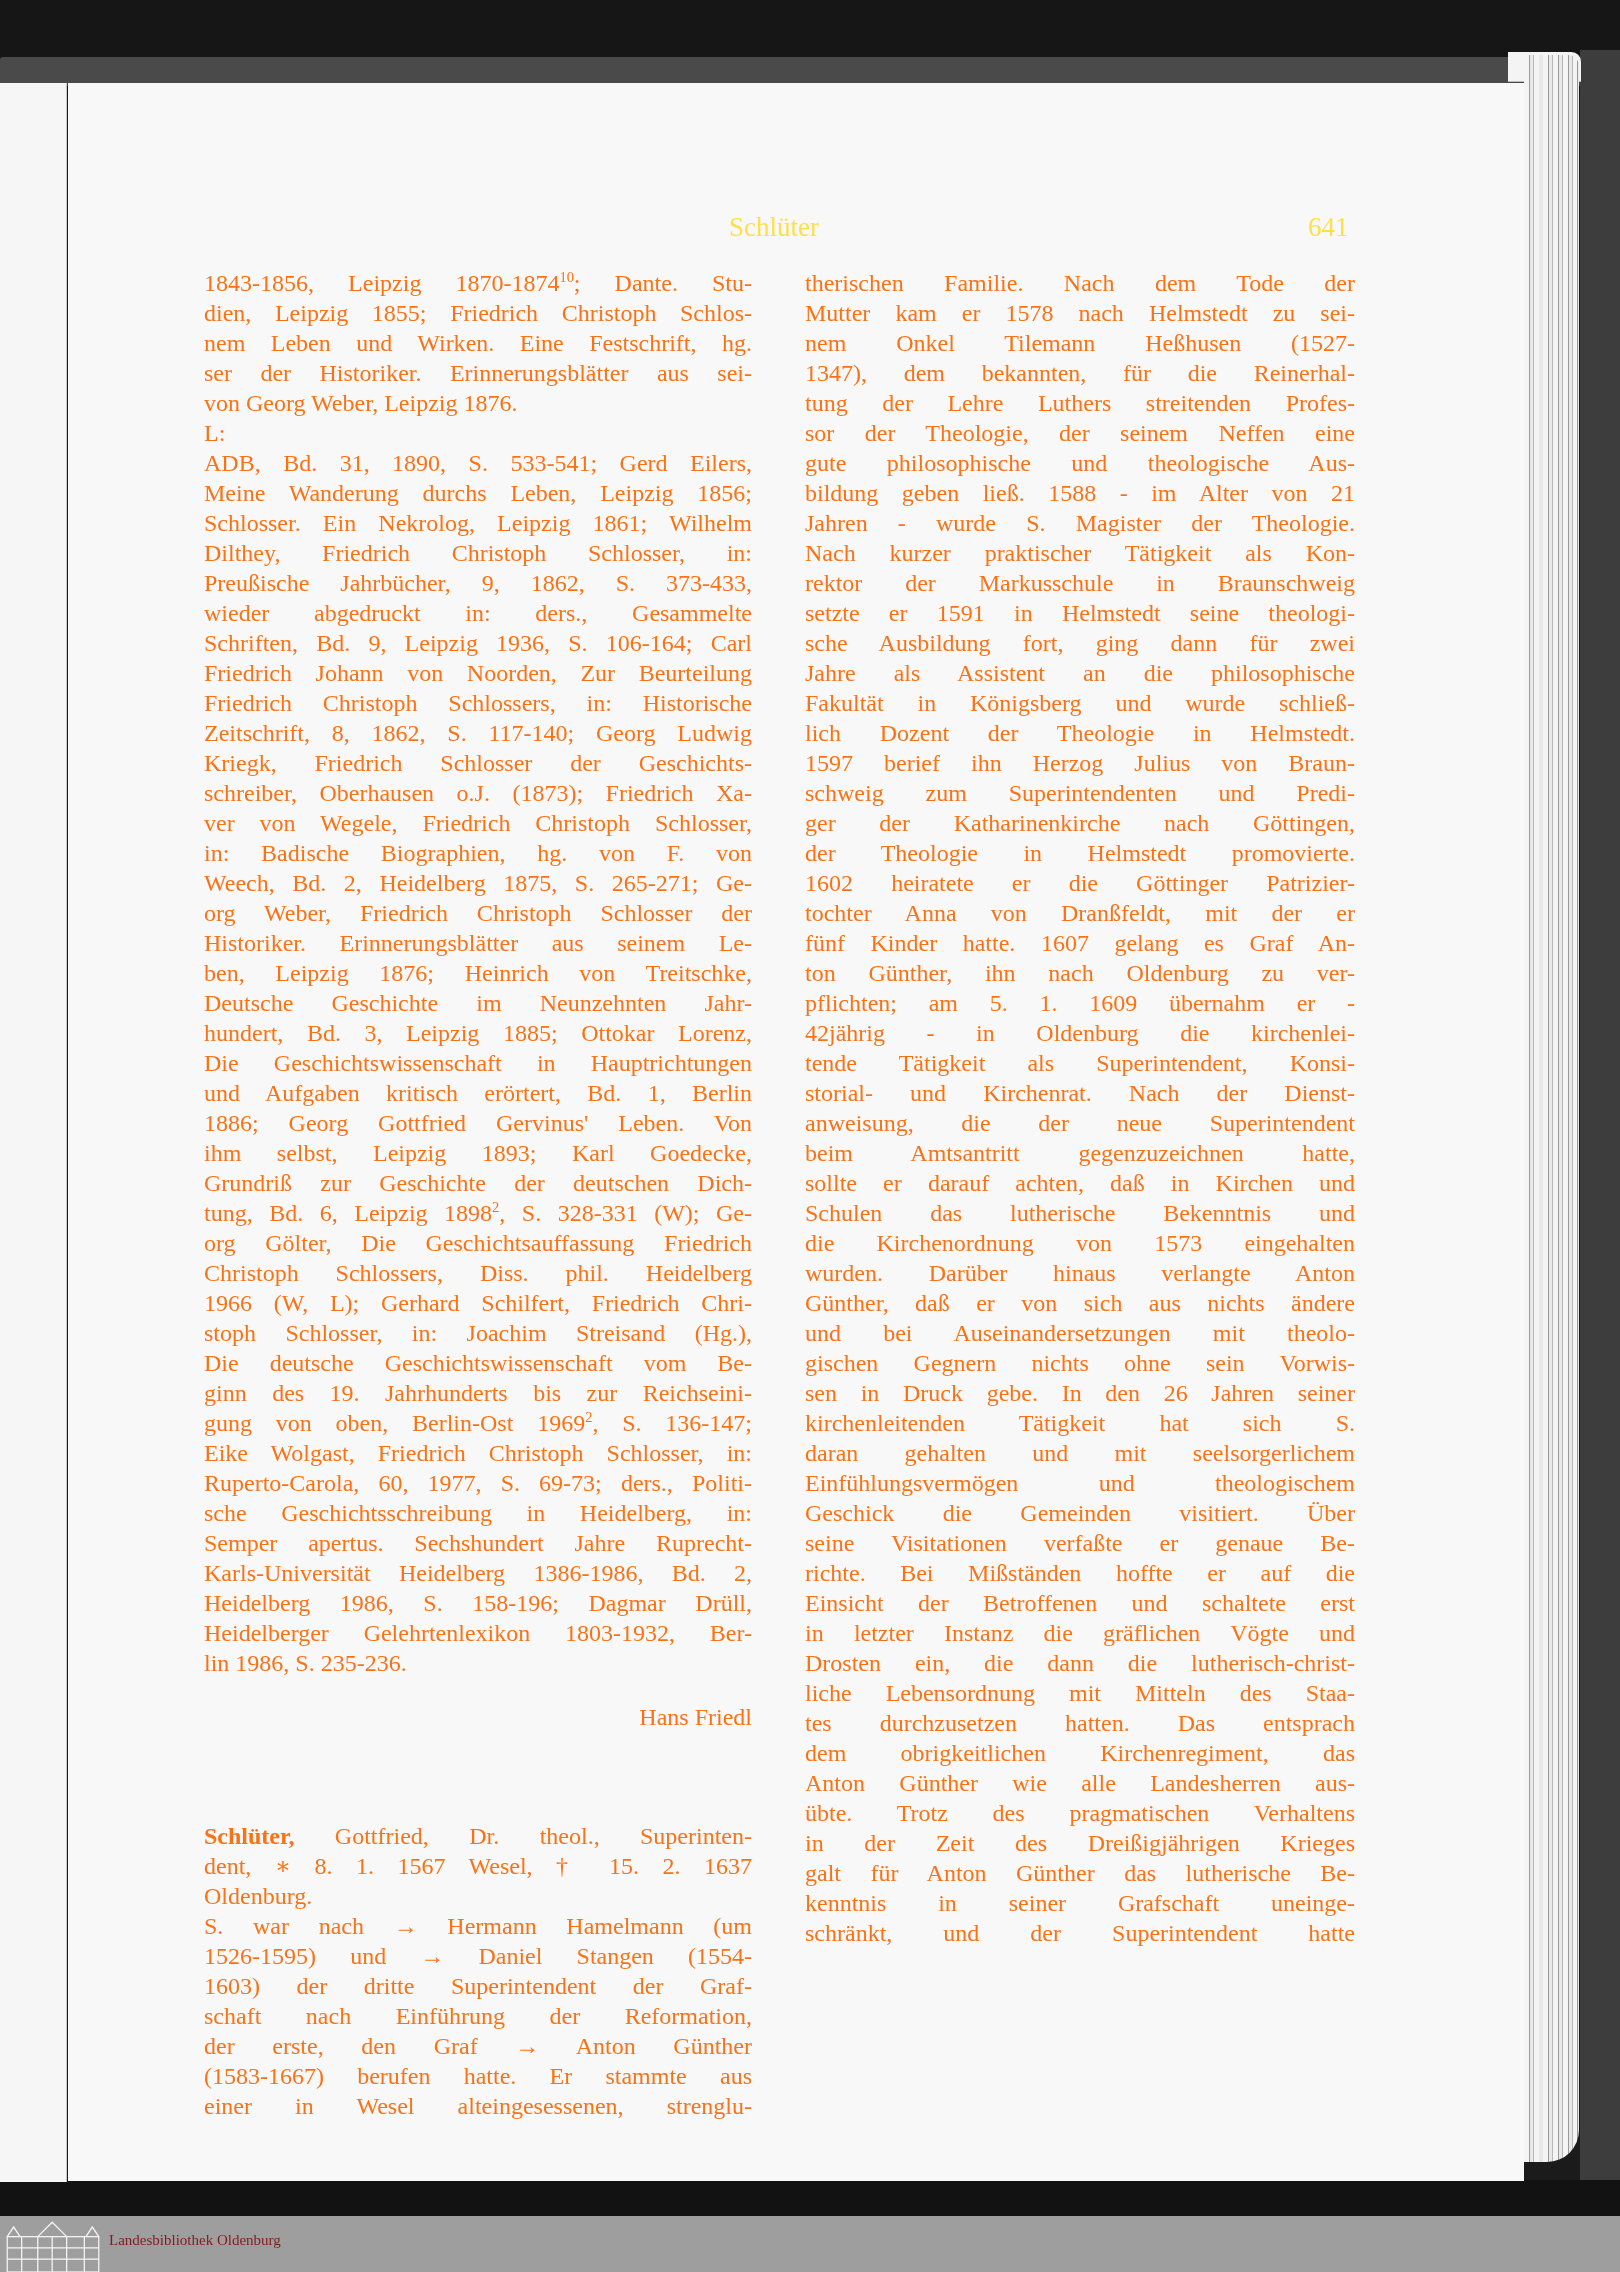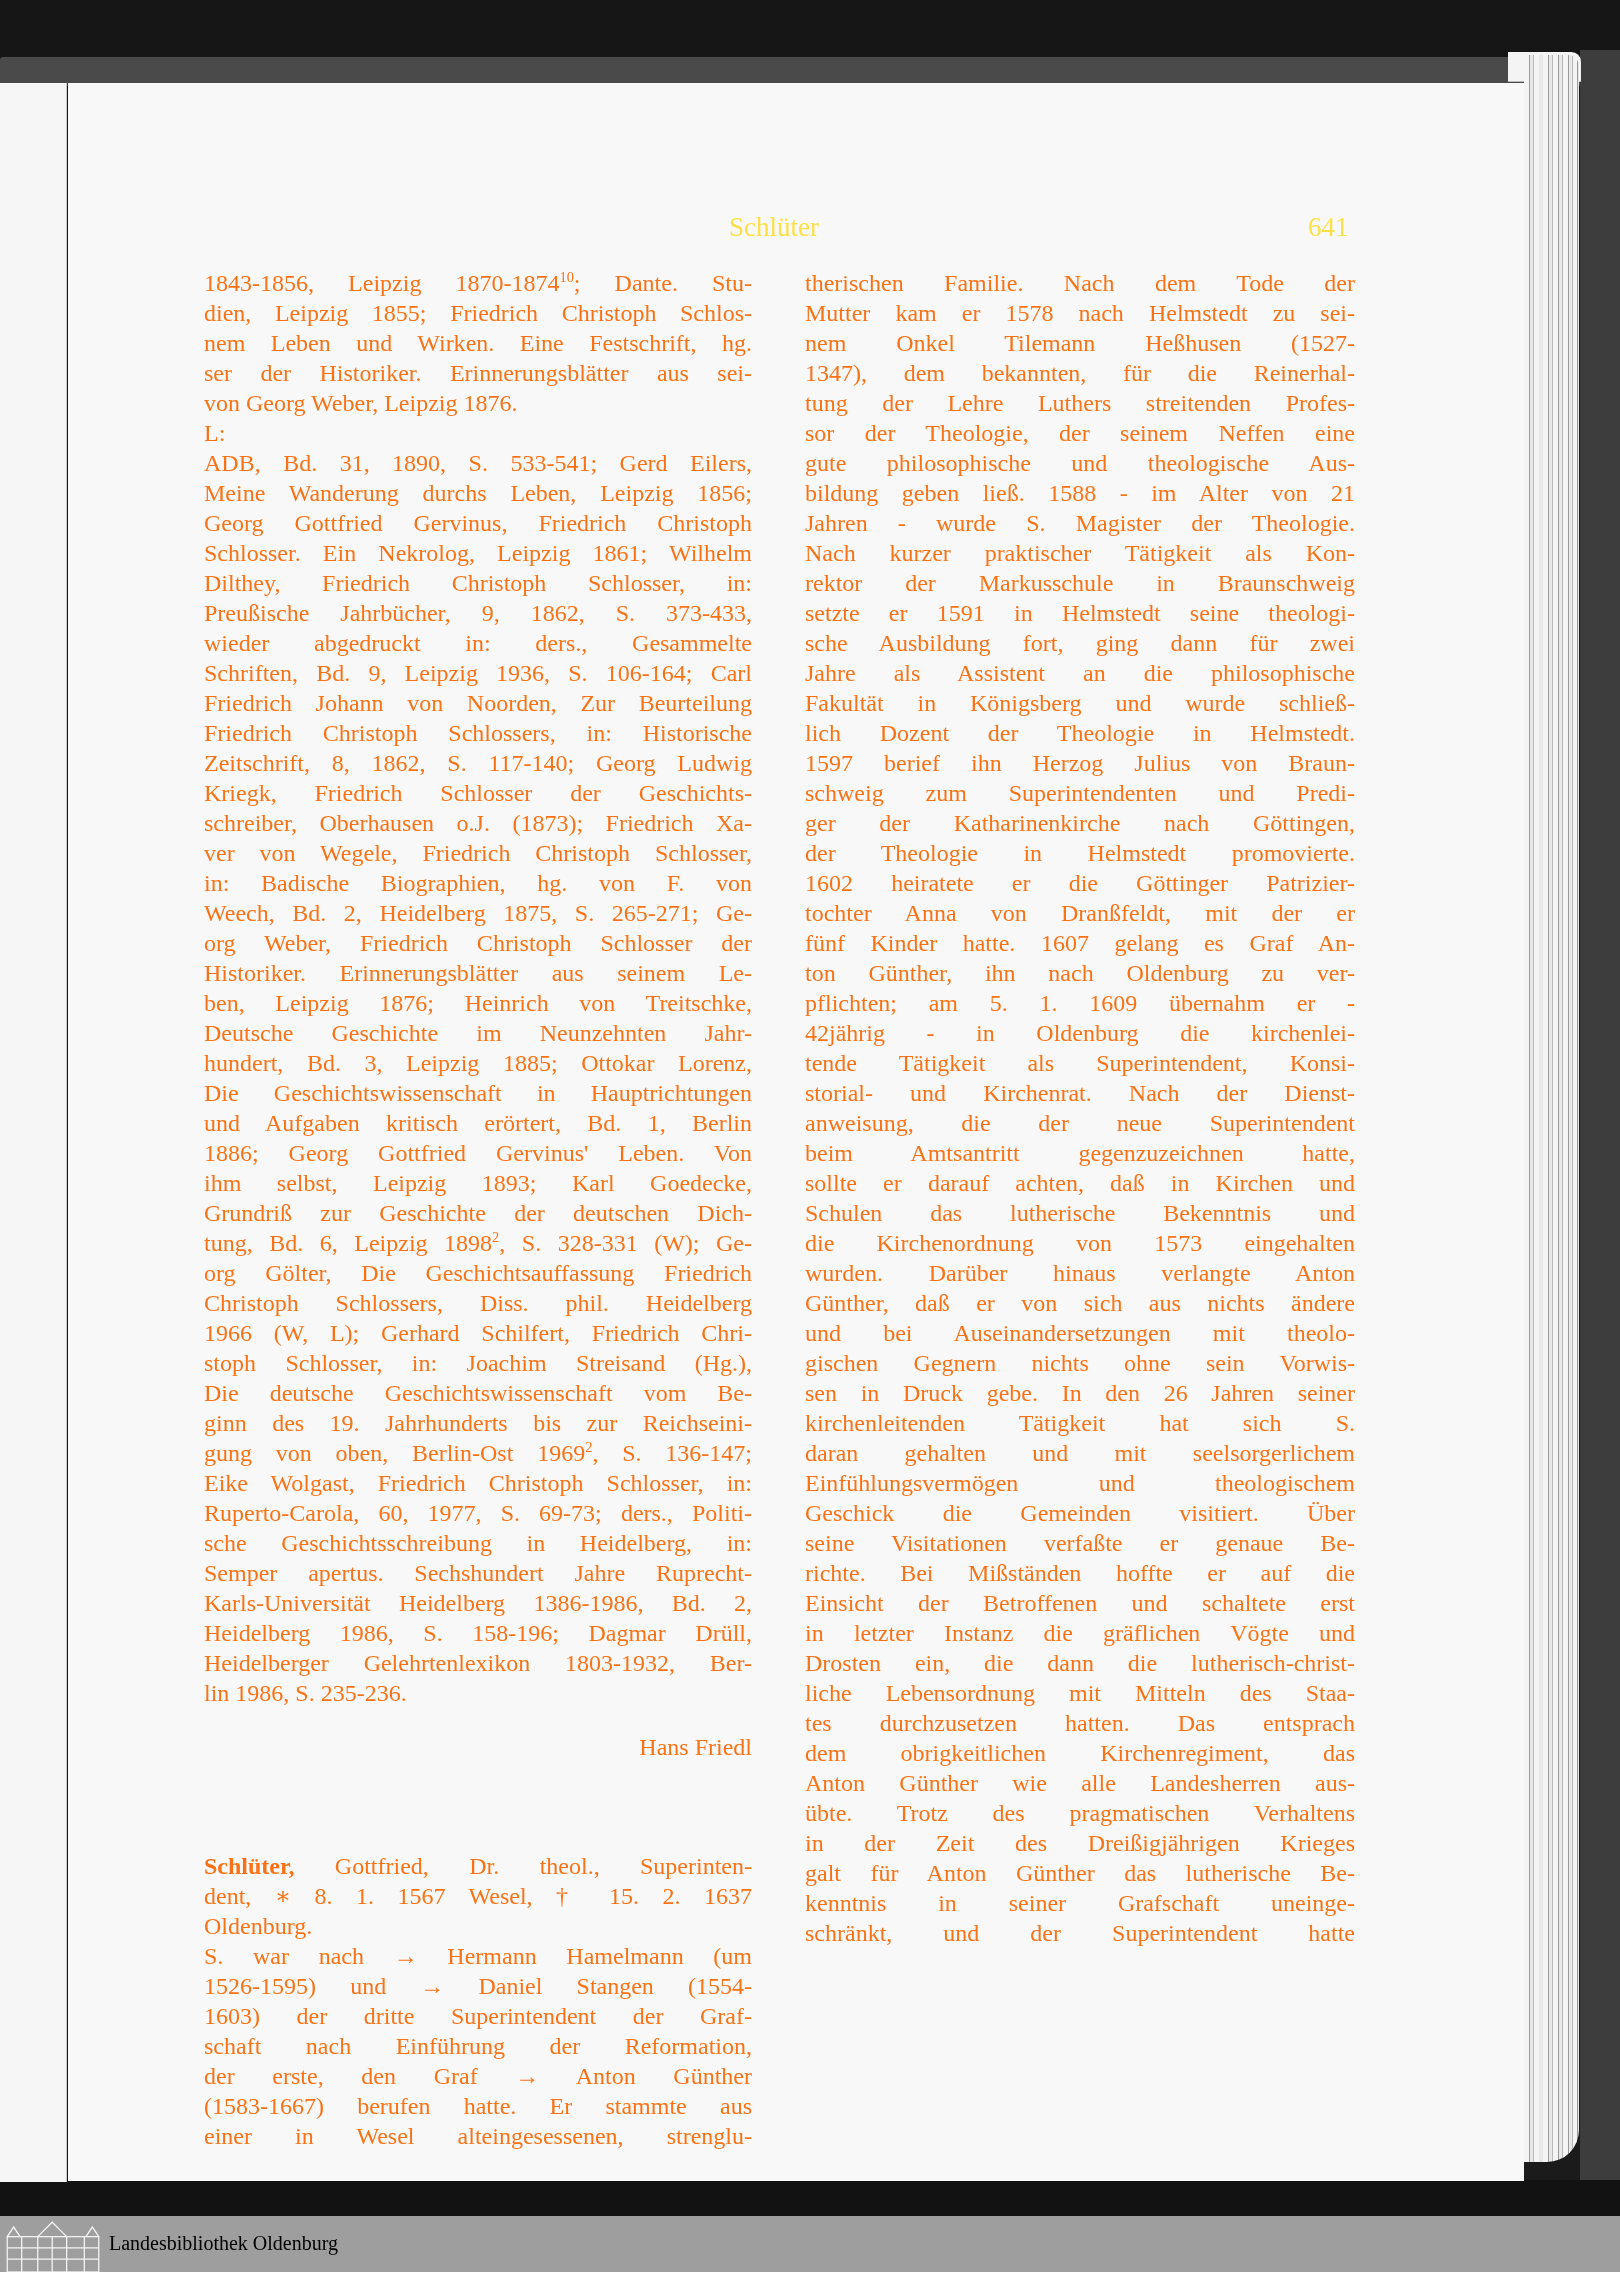--- a/index.html
+++ b/index.html
@@ -72,7 +72,6 @@
   <span class="ln last">L:</span>
   <span class="ln">ADB, Bd. 31, 1890, S. 533-541; Gerd Eilers,</span>
   <span class="ln">Meine Wanderung durchs Leben, Leipzig 1856;</span>
-  <span class="ln">Georg Gottfried Gervinus, Friedrich Christoph</span>
   <span class="ln">Schlosser. Ein Nekrolog, Leipzig 1861; Wilhelm</span>
   <span class="ln">Dilthey, Friedrich Christoph Schlosser, in:</span>
   <span class="ln">Preußische Jahrbücher, 9, 1862, S. 373-433,</span>

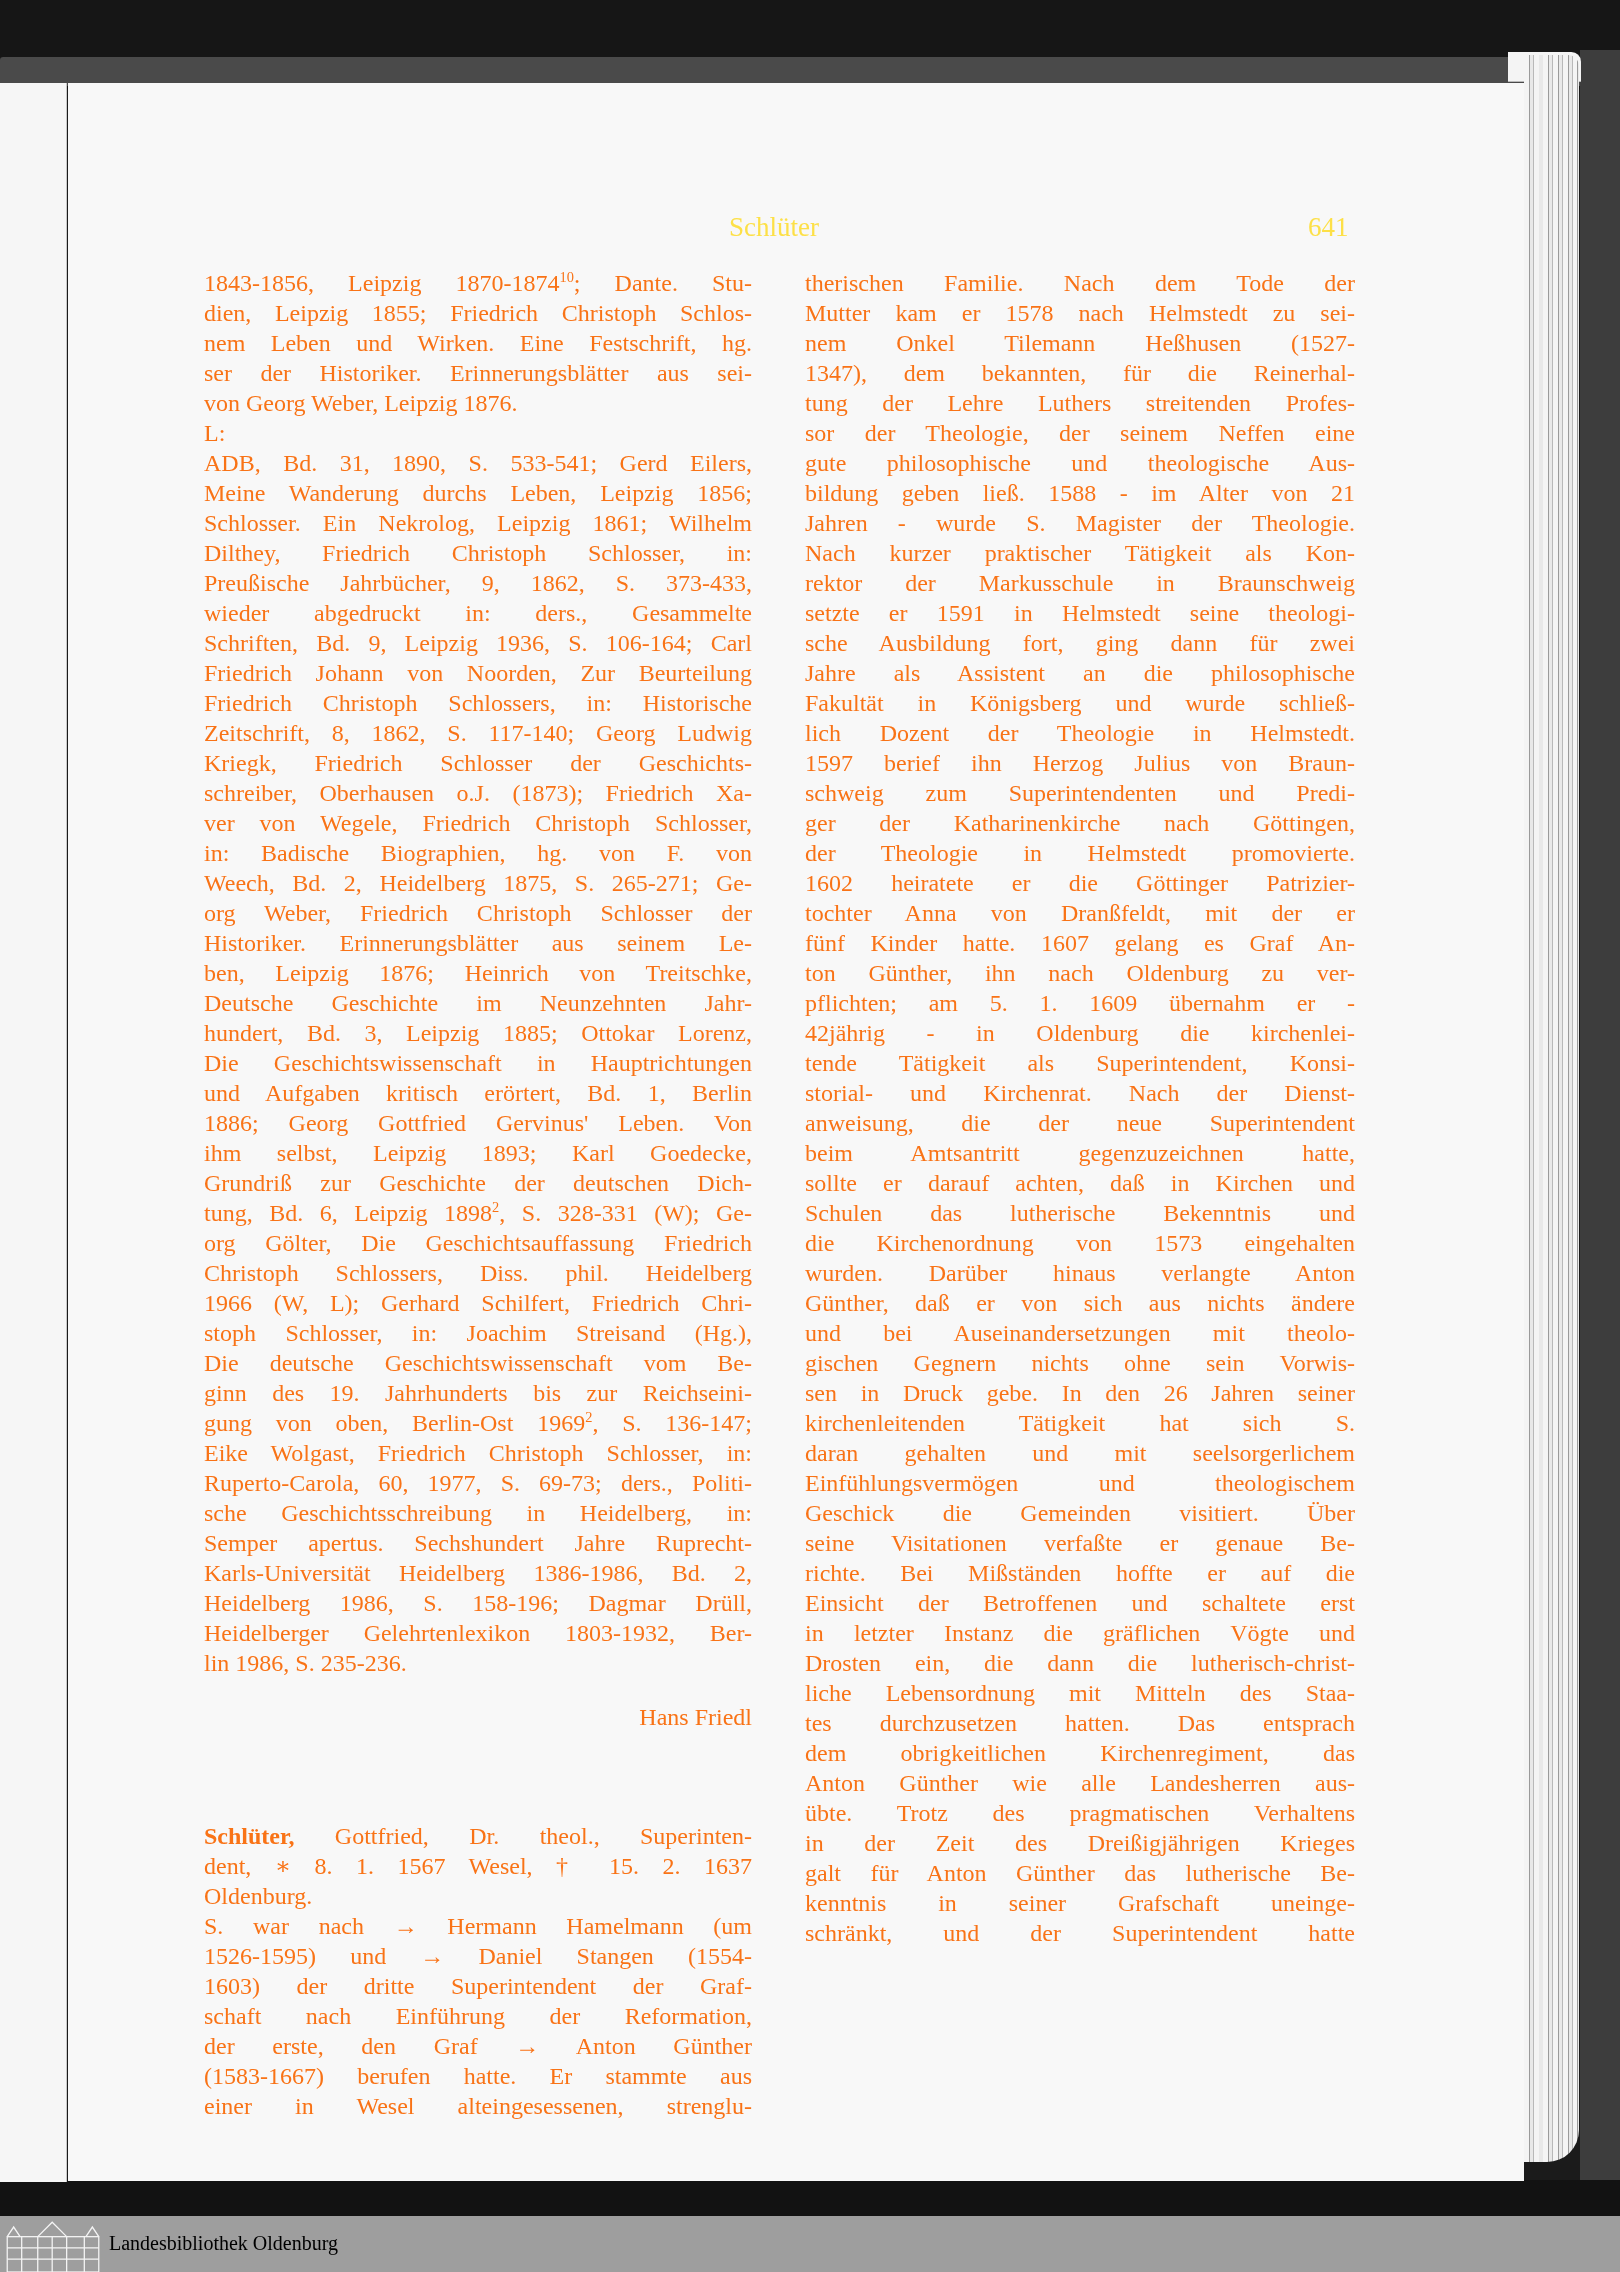--- a/index.html
+++ b/index.html
@@ -44,7 +44,7 @@
   
   .footer { position:absolute; left:0; top:2216px; width:1621px; height:57px; background:#9e9e9e; }
   .footer-logo { position:absolute; left:4.9px; top:3.2px; width:96px; height:53px; }
-  .footer-text { position:absolute; left:109px; top:16px; font-size:20px; color:#000000; }
+  .footer-text { position:absolute; left:109px; top:16px; font-size:15px; color:#7f1d1d; }
 </style>
 </head>
 <body>

